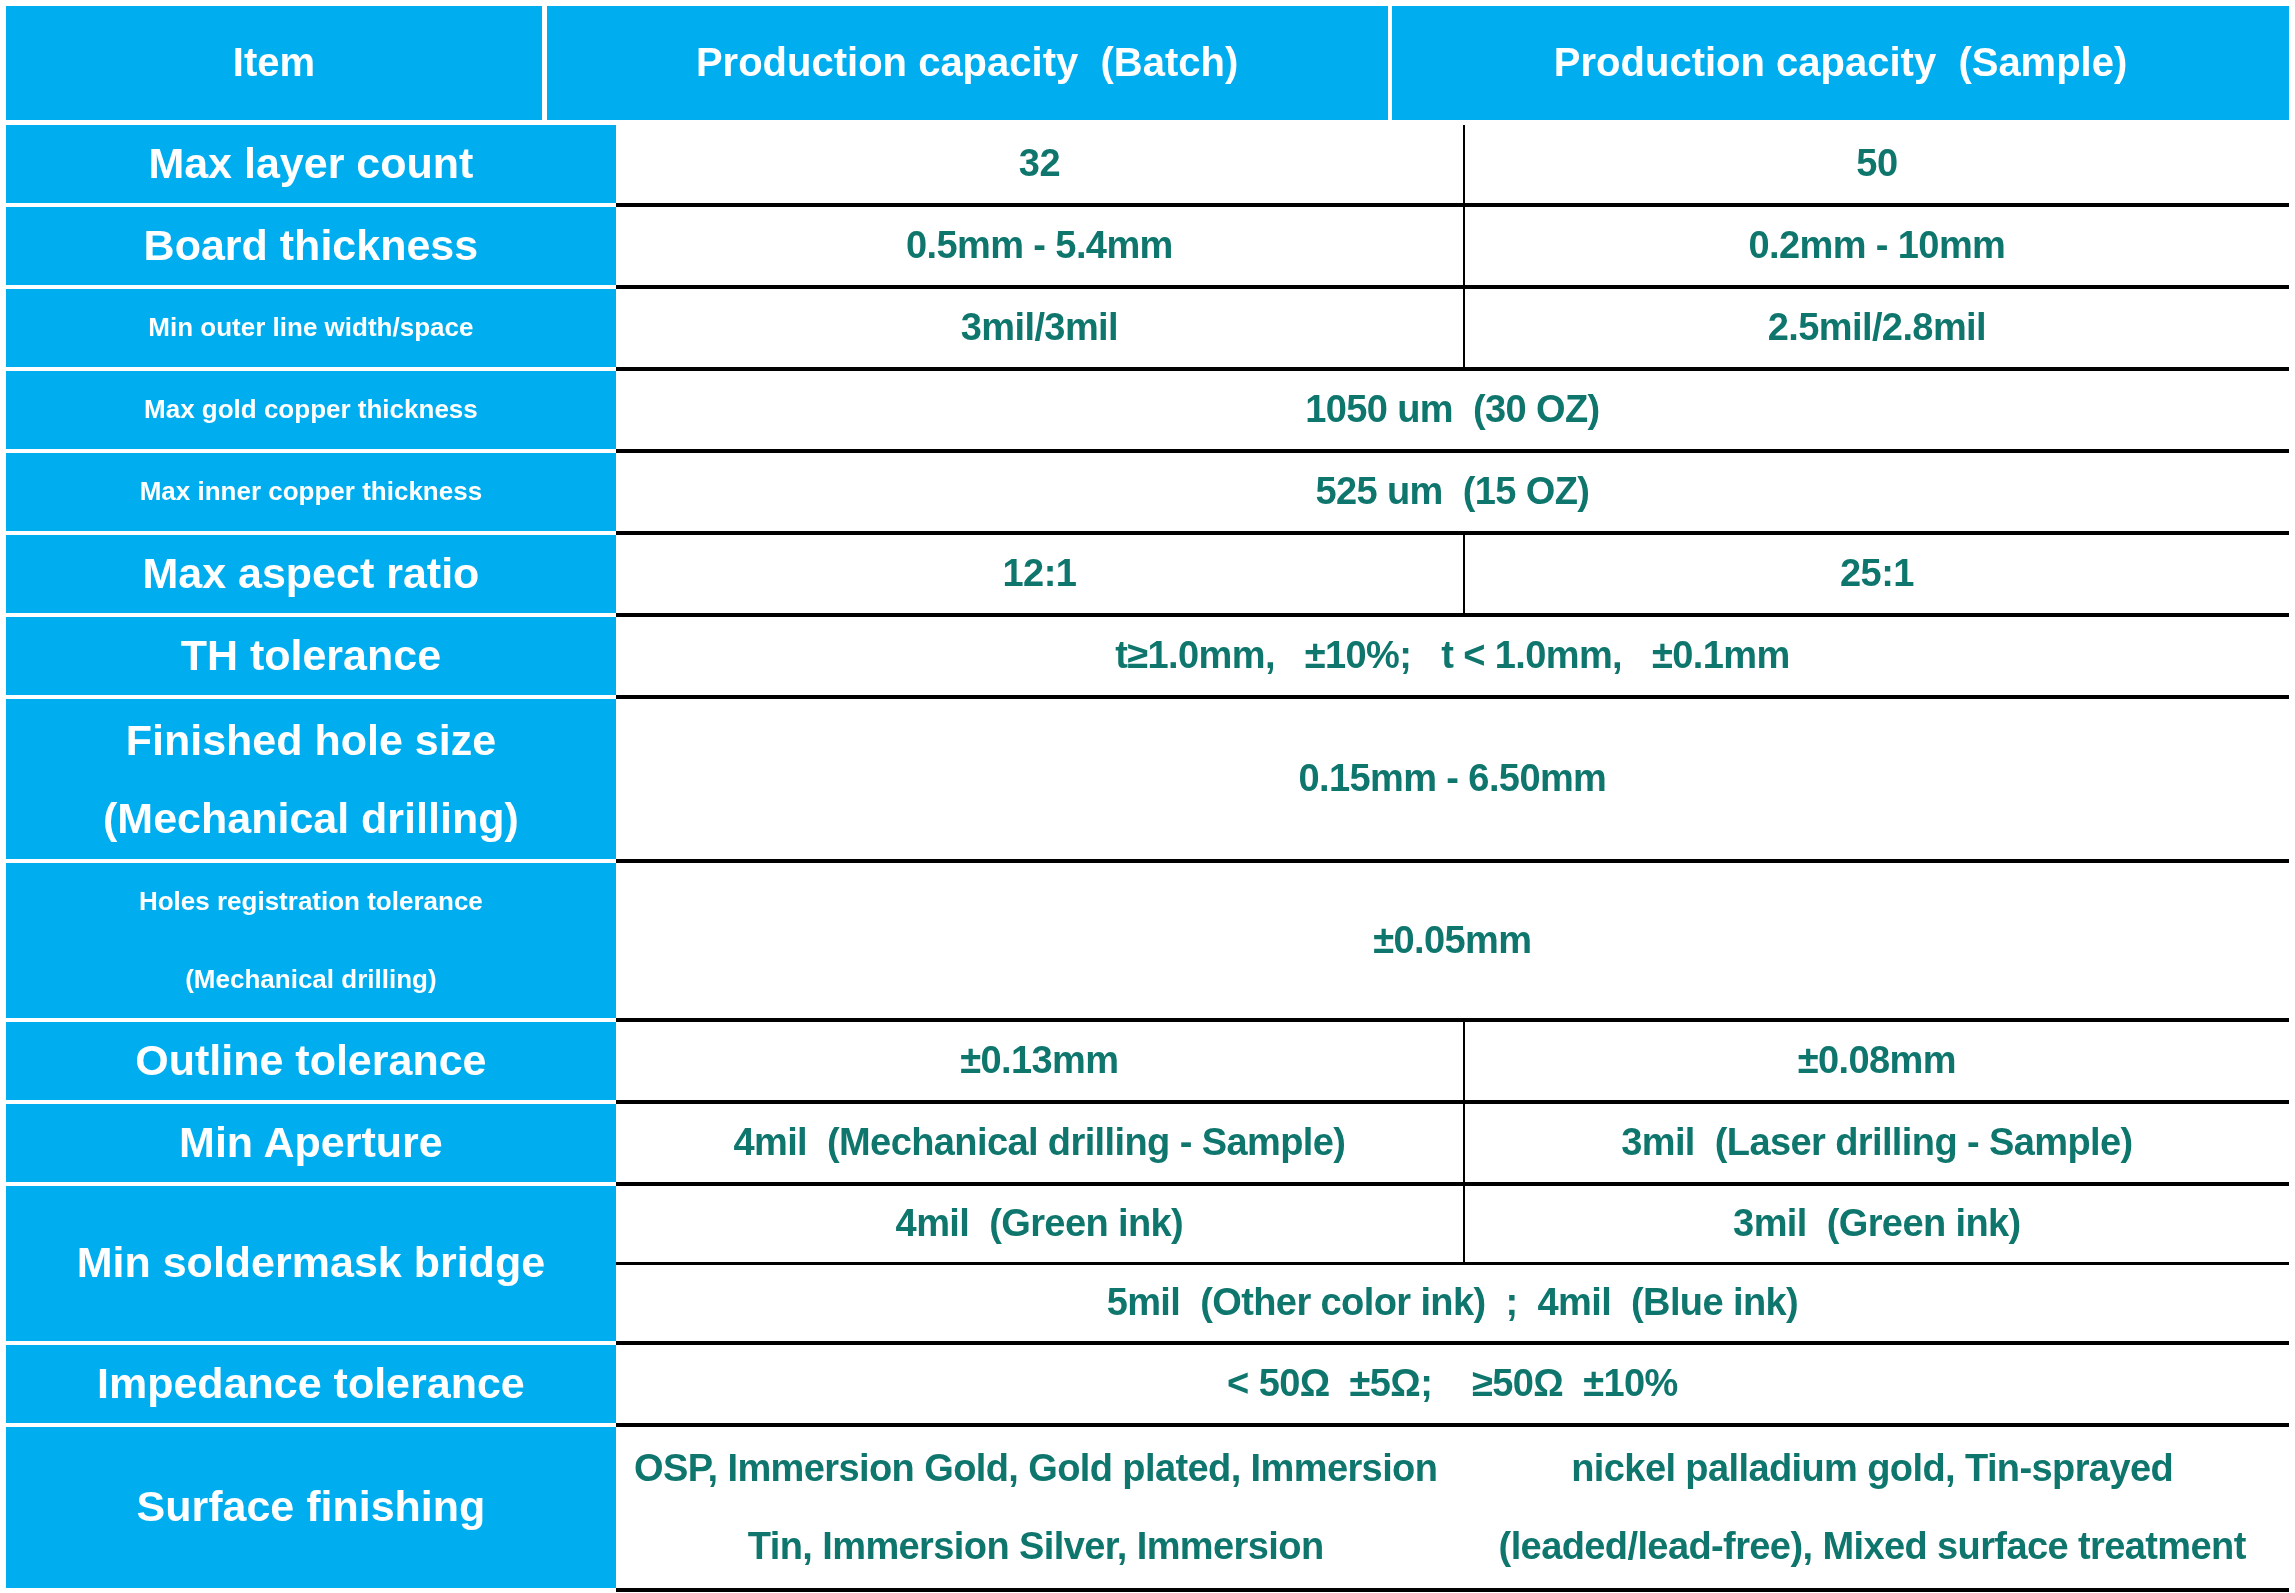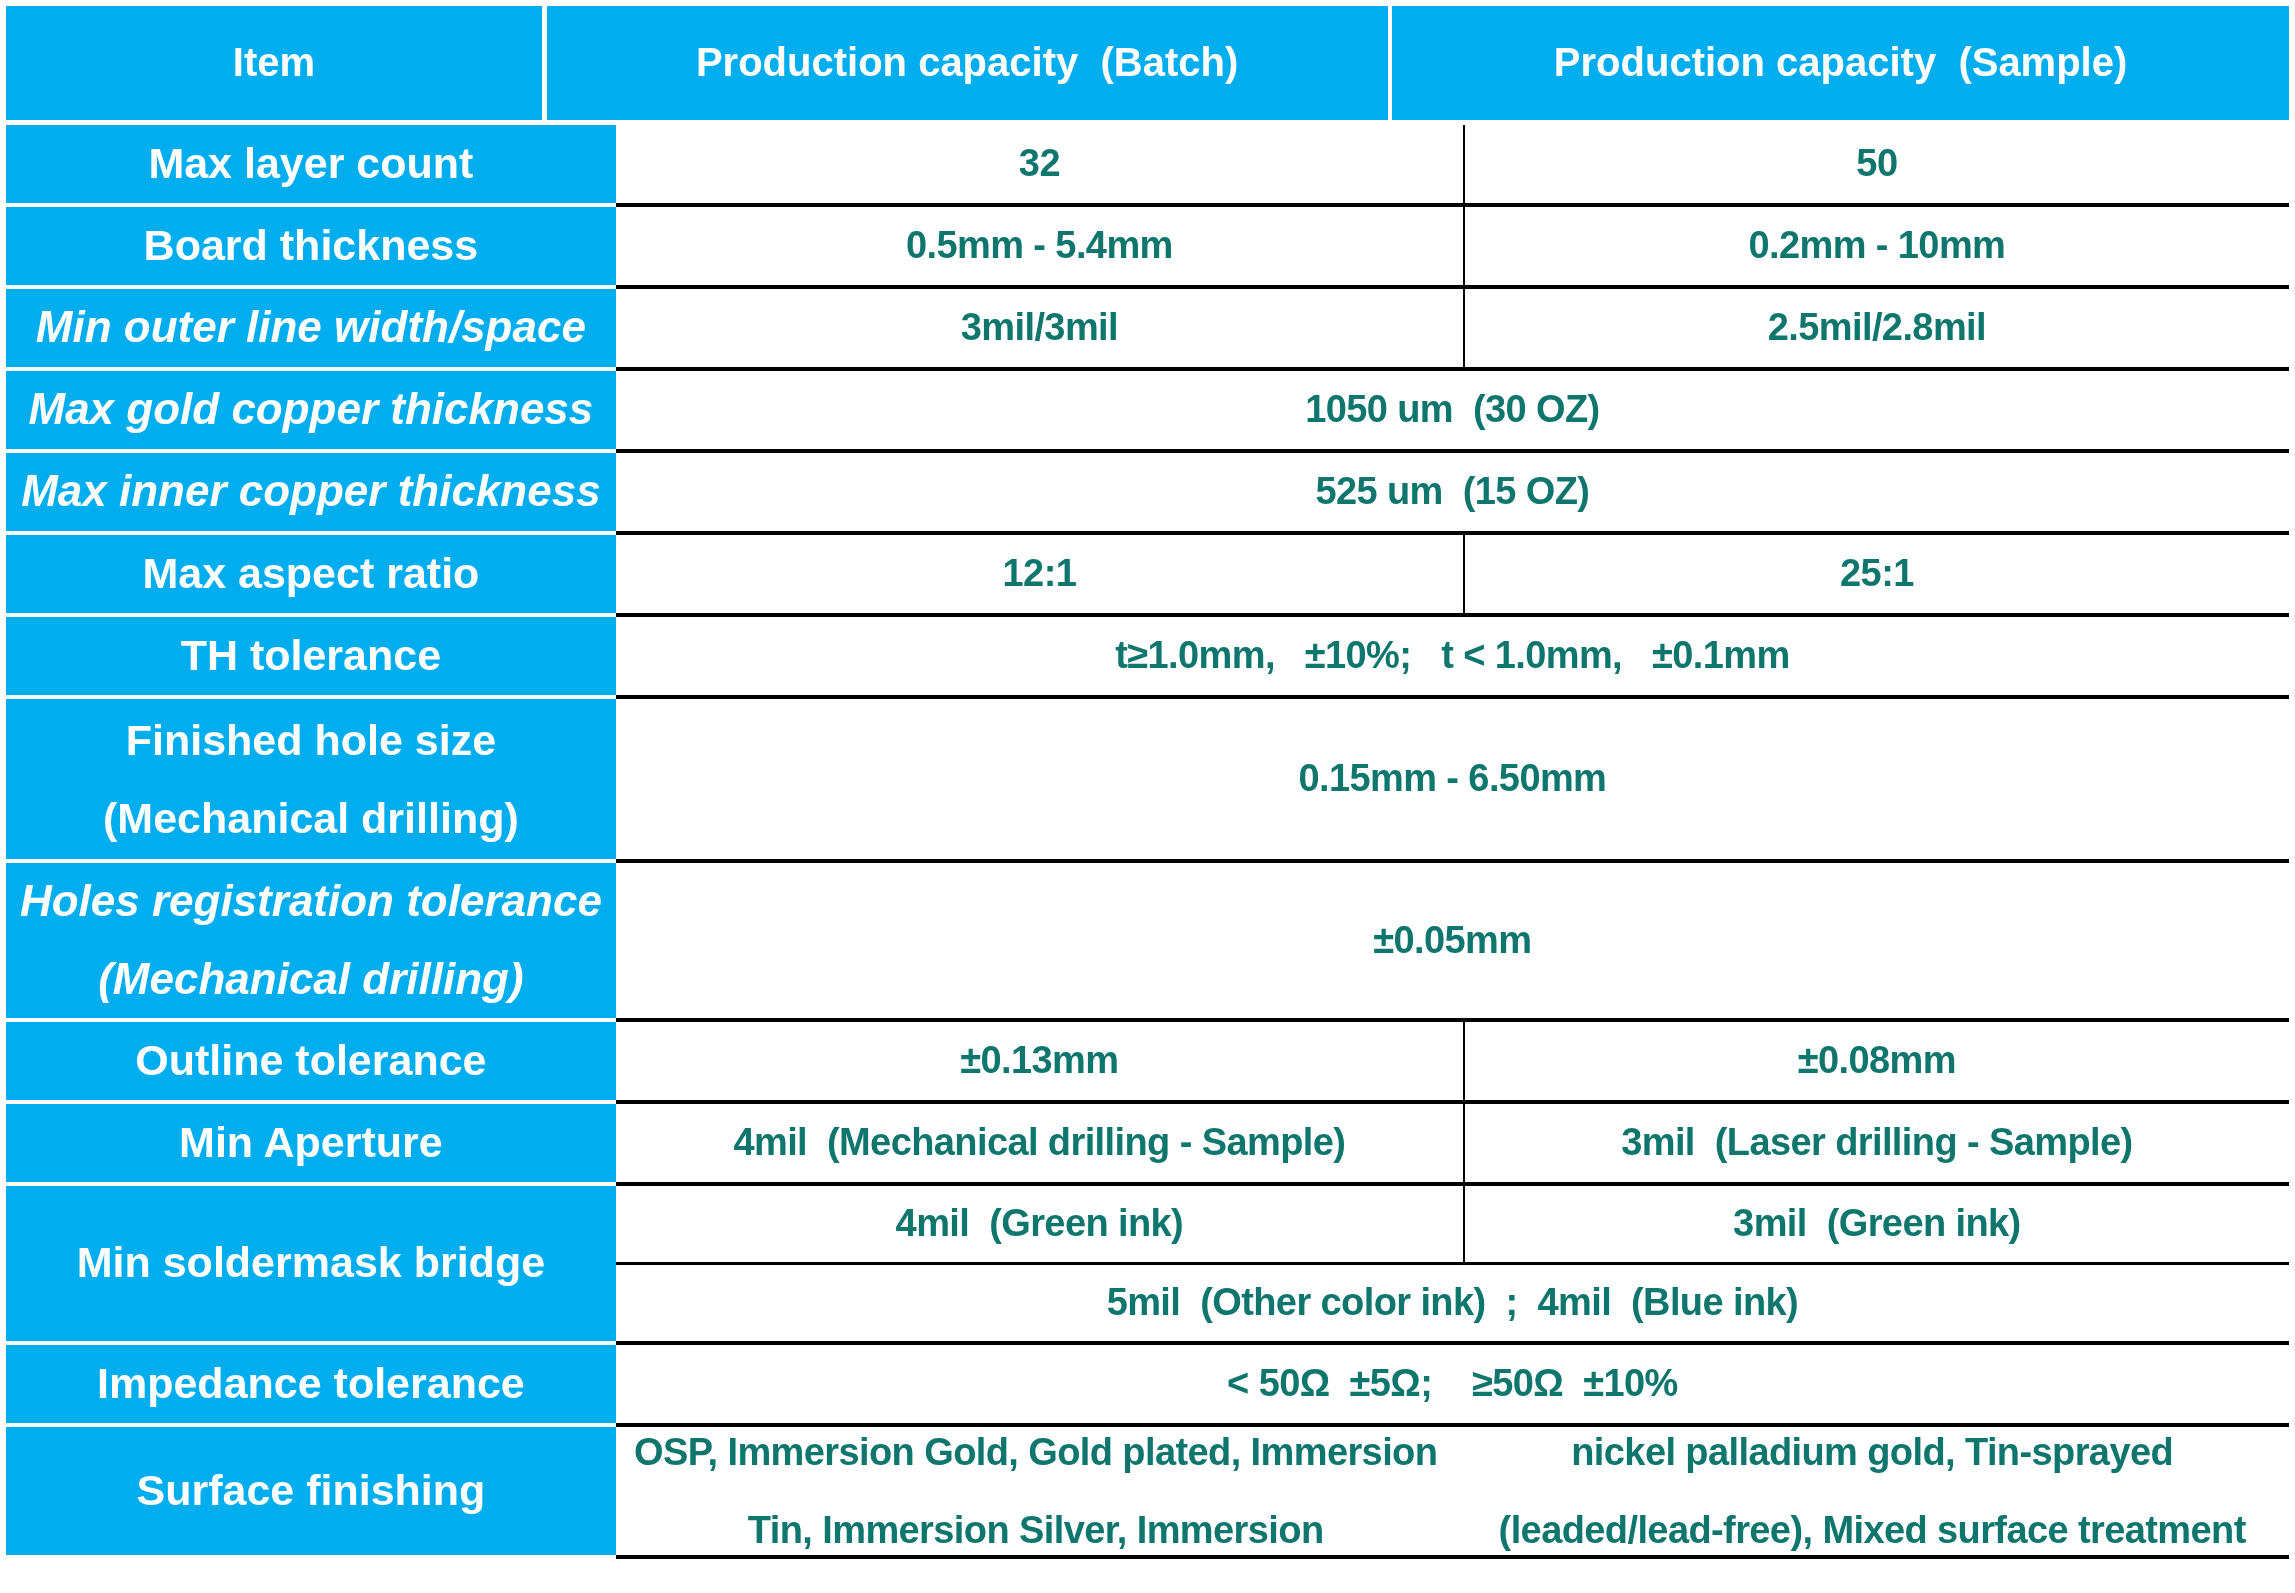--- a/index.html
+++ b/index.html
@@ -39,7 +39,7 @@
     text-align: center;
   }
   .lline { font-size: 43px; line-height: 1.15; white-space: pre-wrap; }
-  .lline.md { font-size: 44px; font-style: italic; }
+  .lline.md { font-size: 26px; }
   .lline.two { line-height: 78px; }
 
   .data { flex: 1; display: flex; }

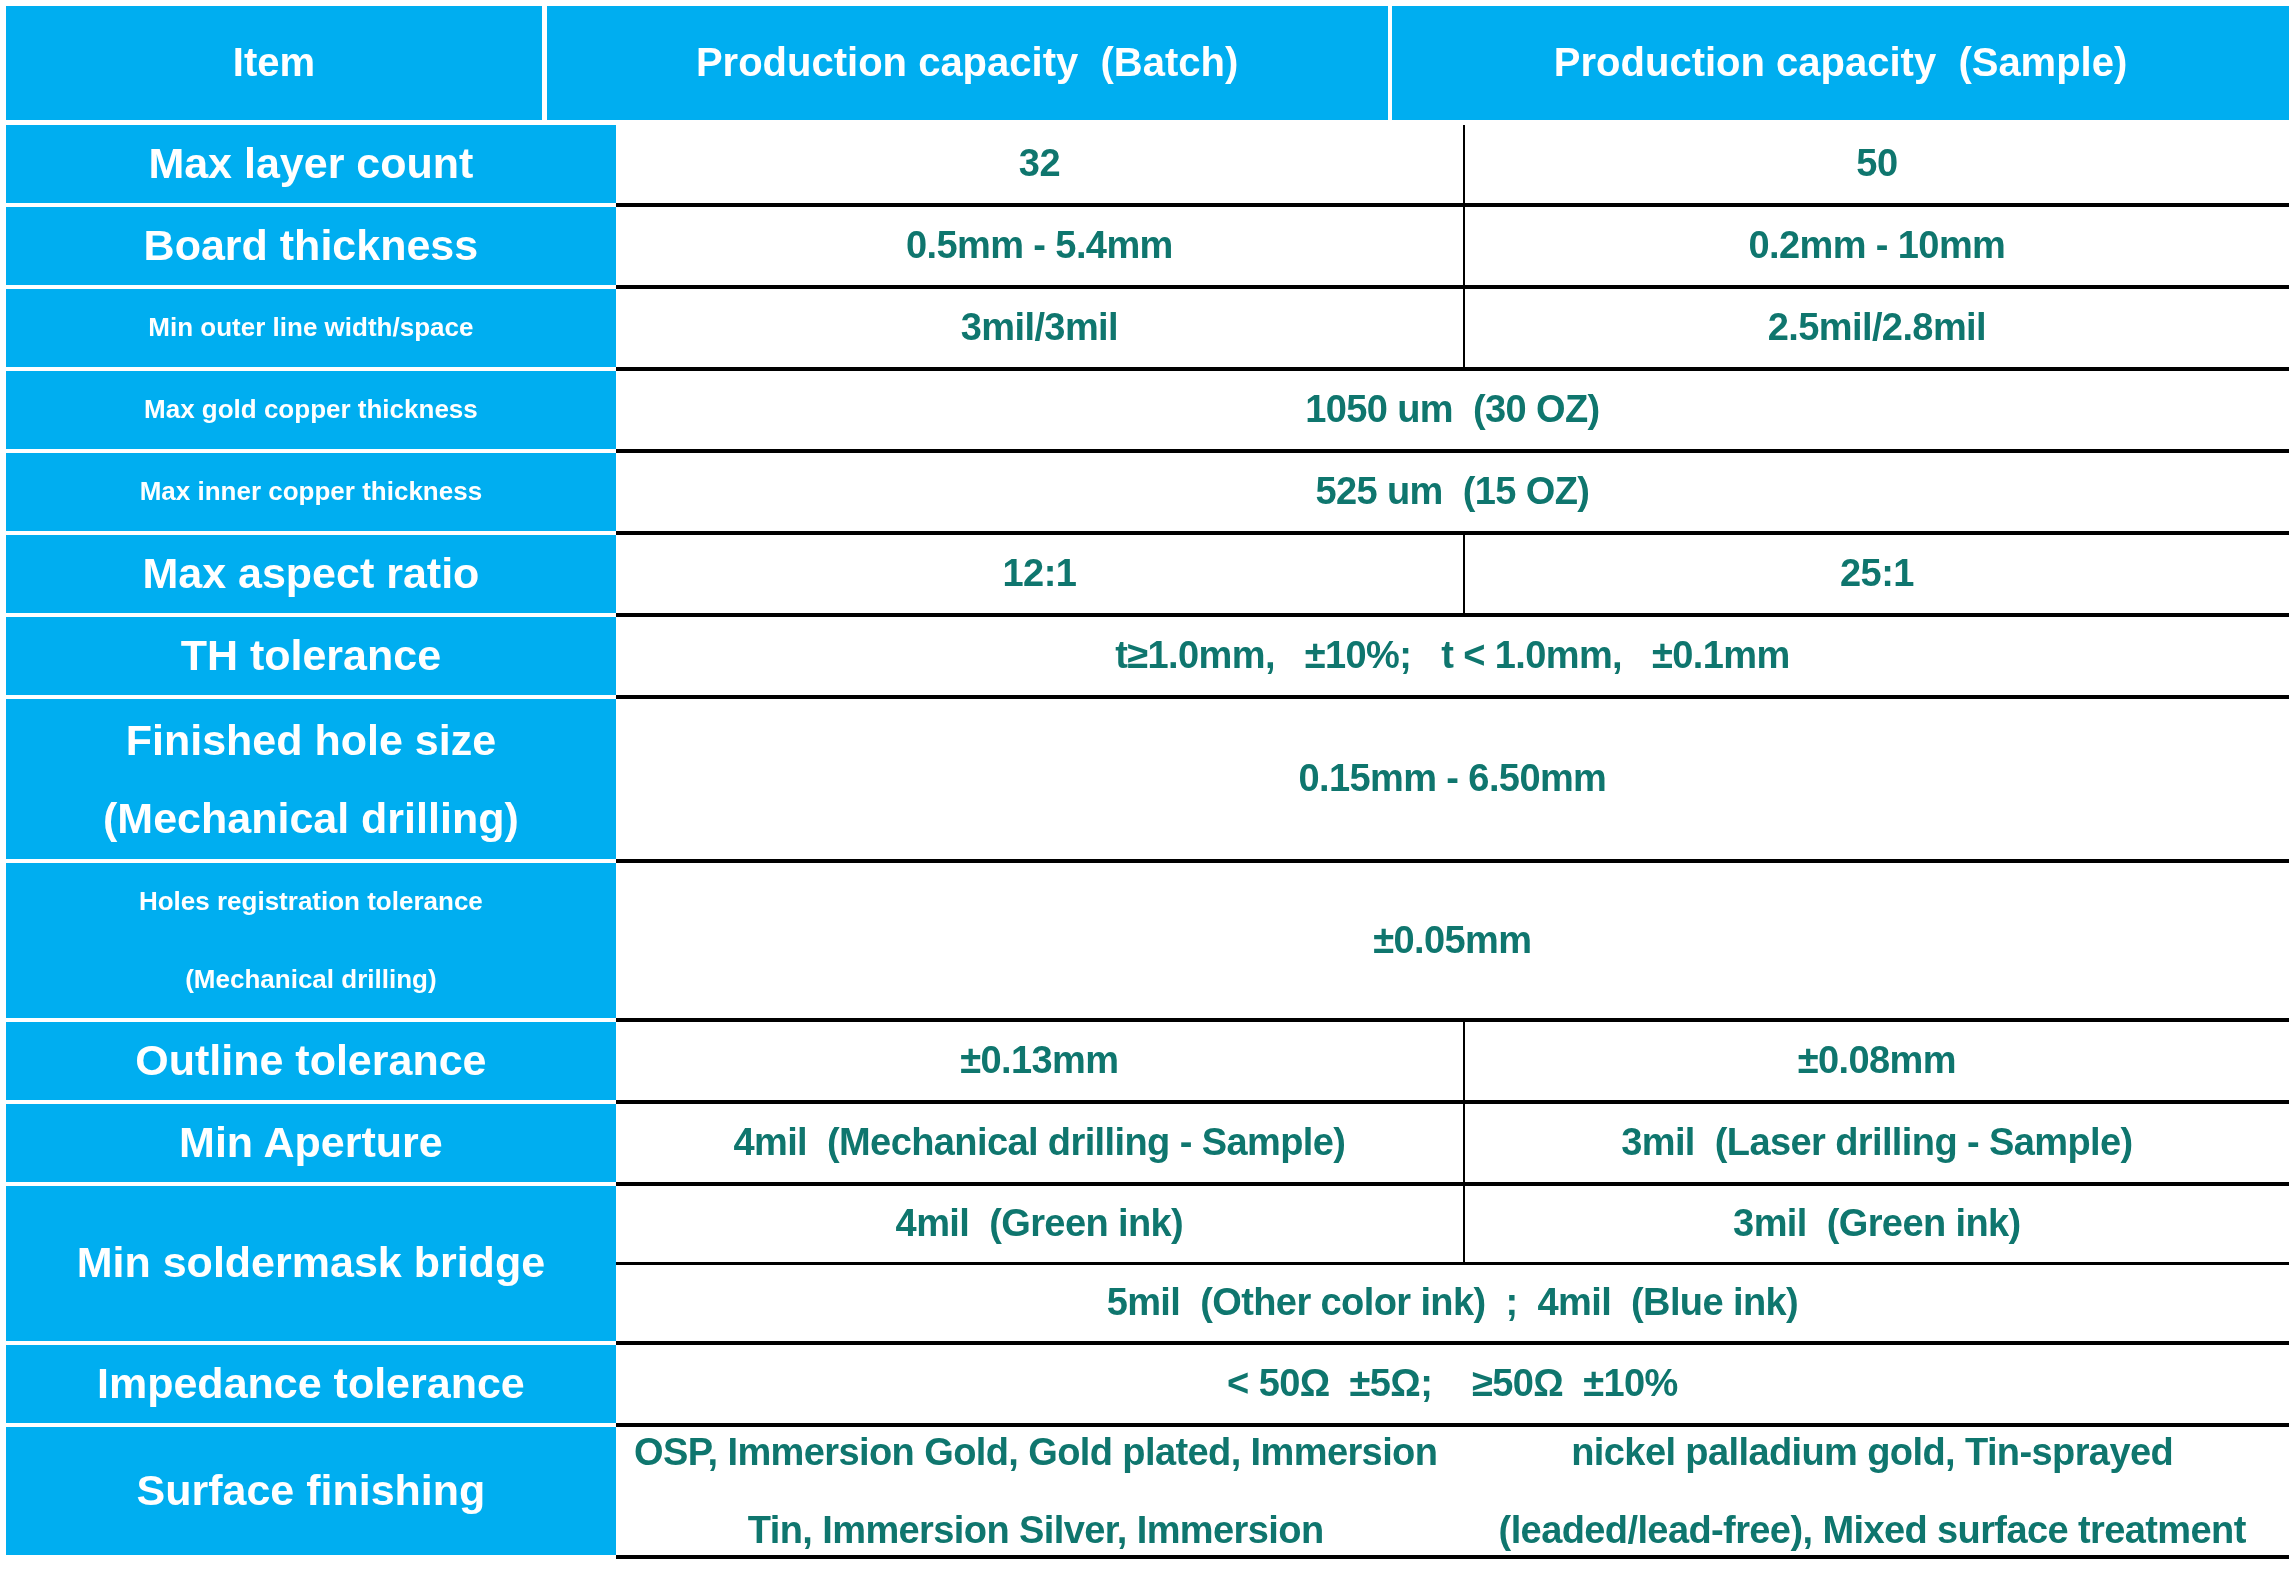--- a/index.html
+++ b/index.html
@@ -28,7 +28,7 @@
   .h1 { height: 82px; }
   .h2 { height: 164px; }
   .h3 { height: 159px; }
-  .h4 { height: 132px; }
+  .h4 { height: 165px; }
 
   .label {
     width: 610px;

